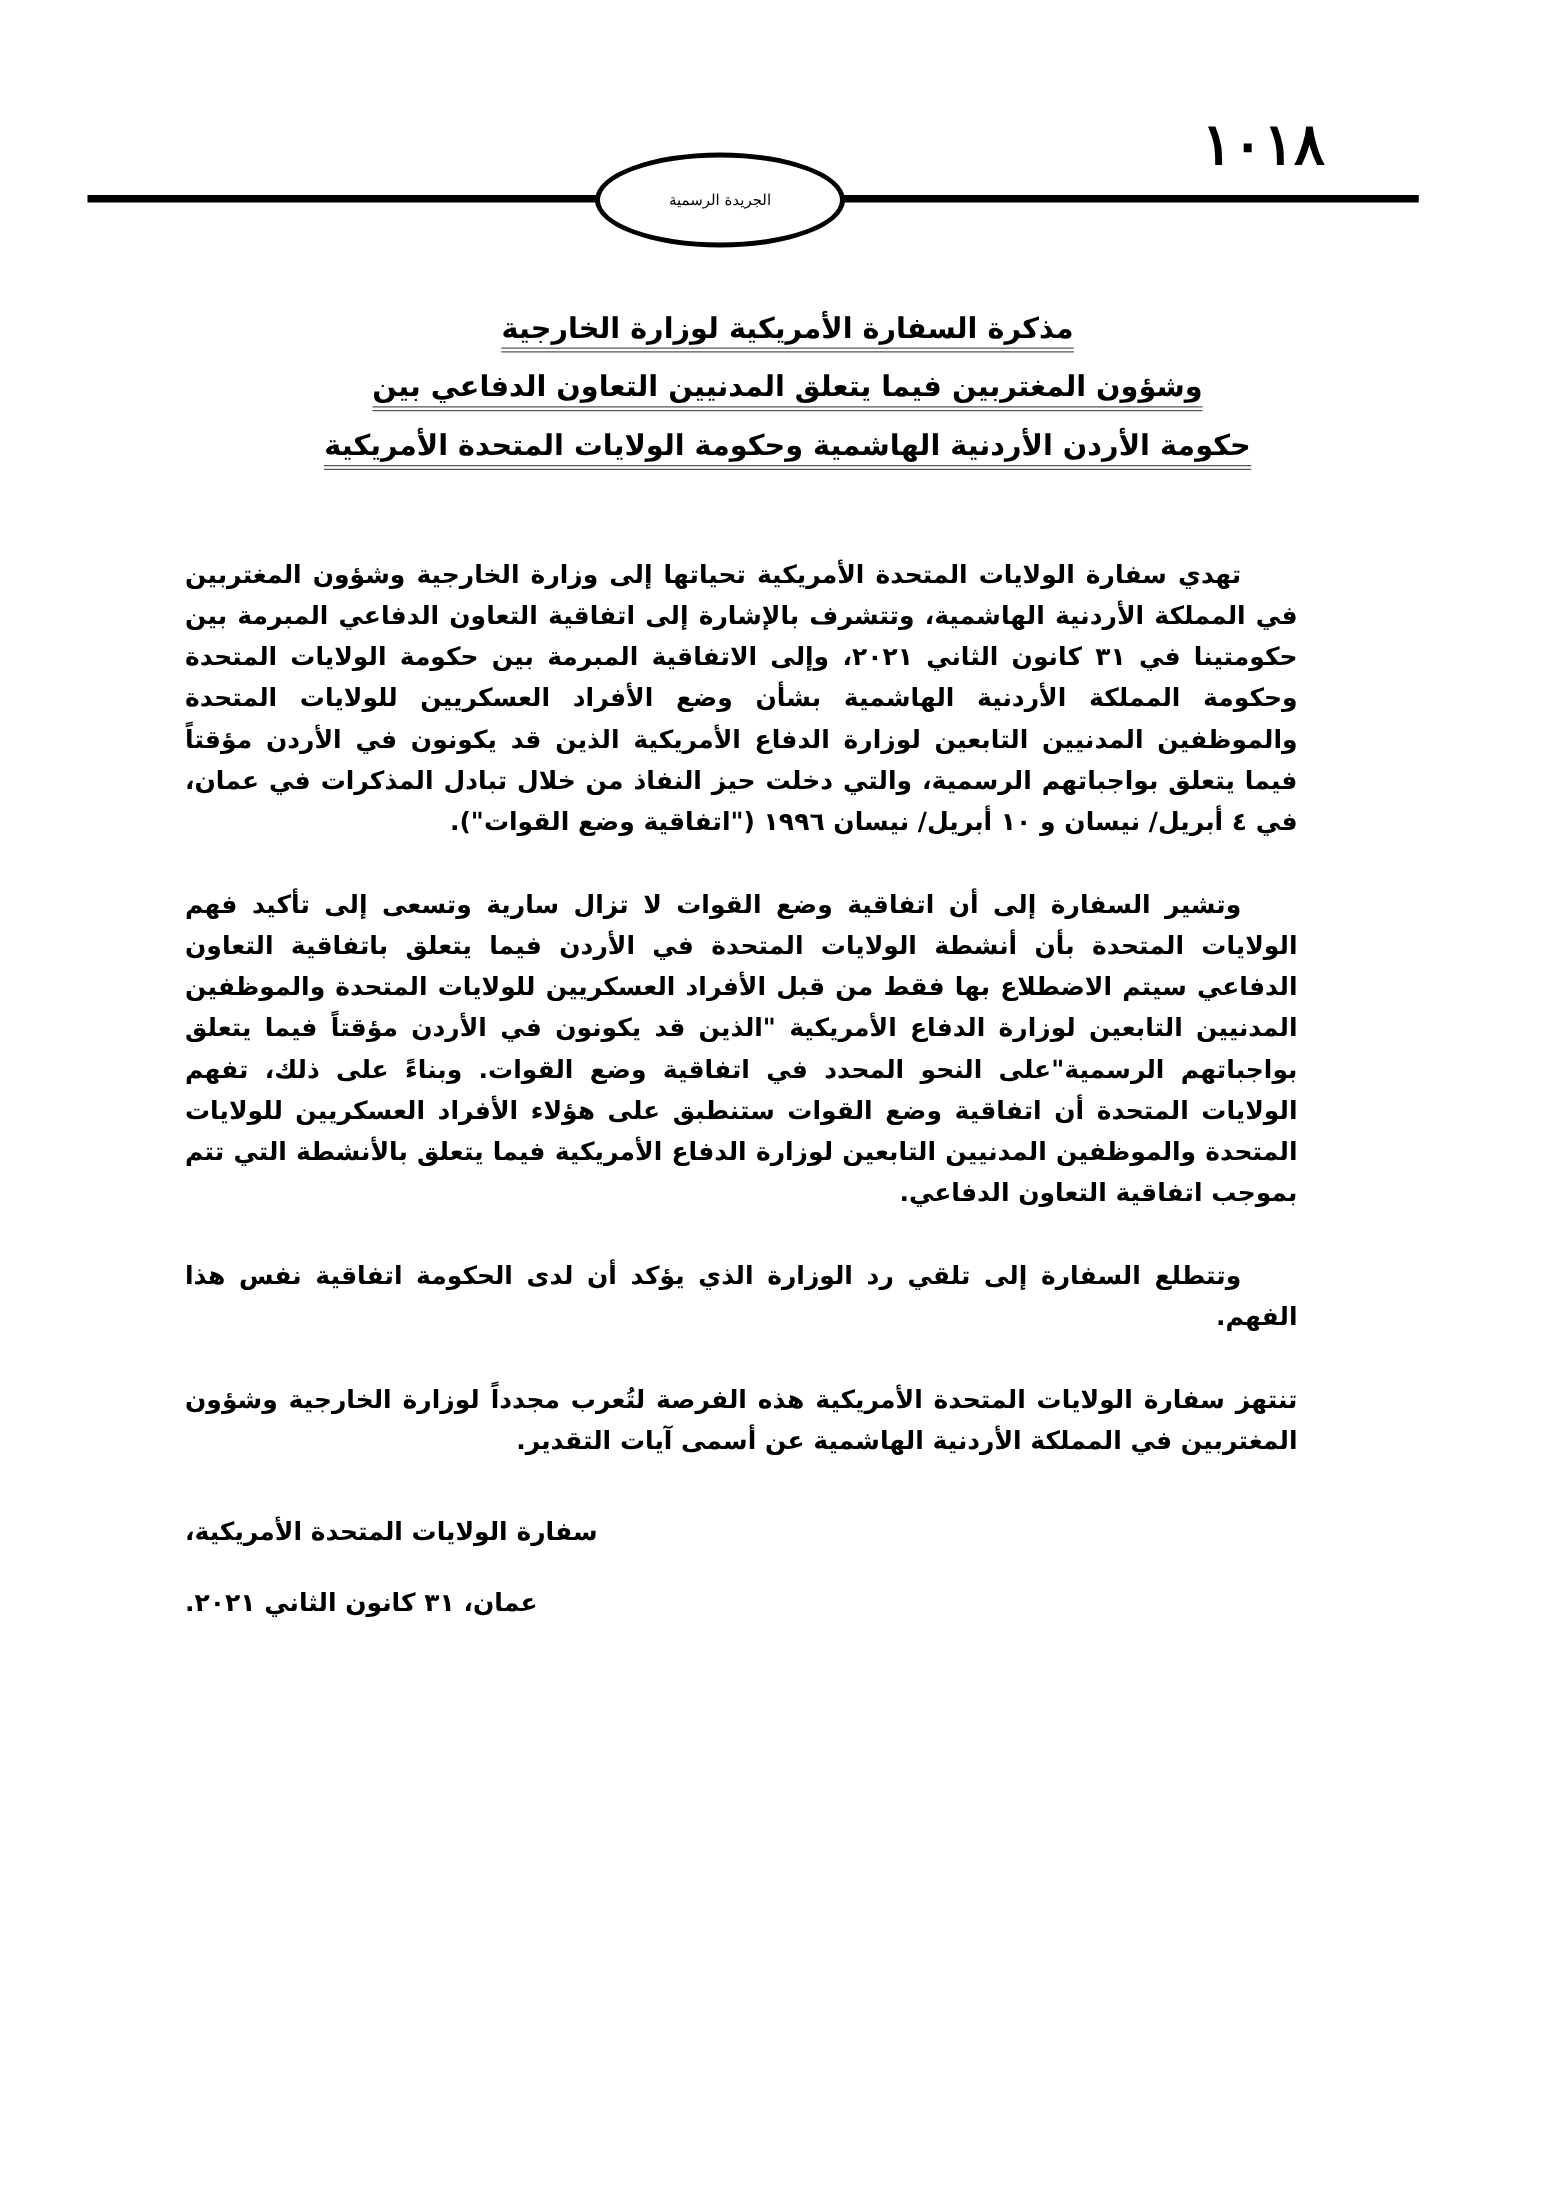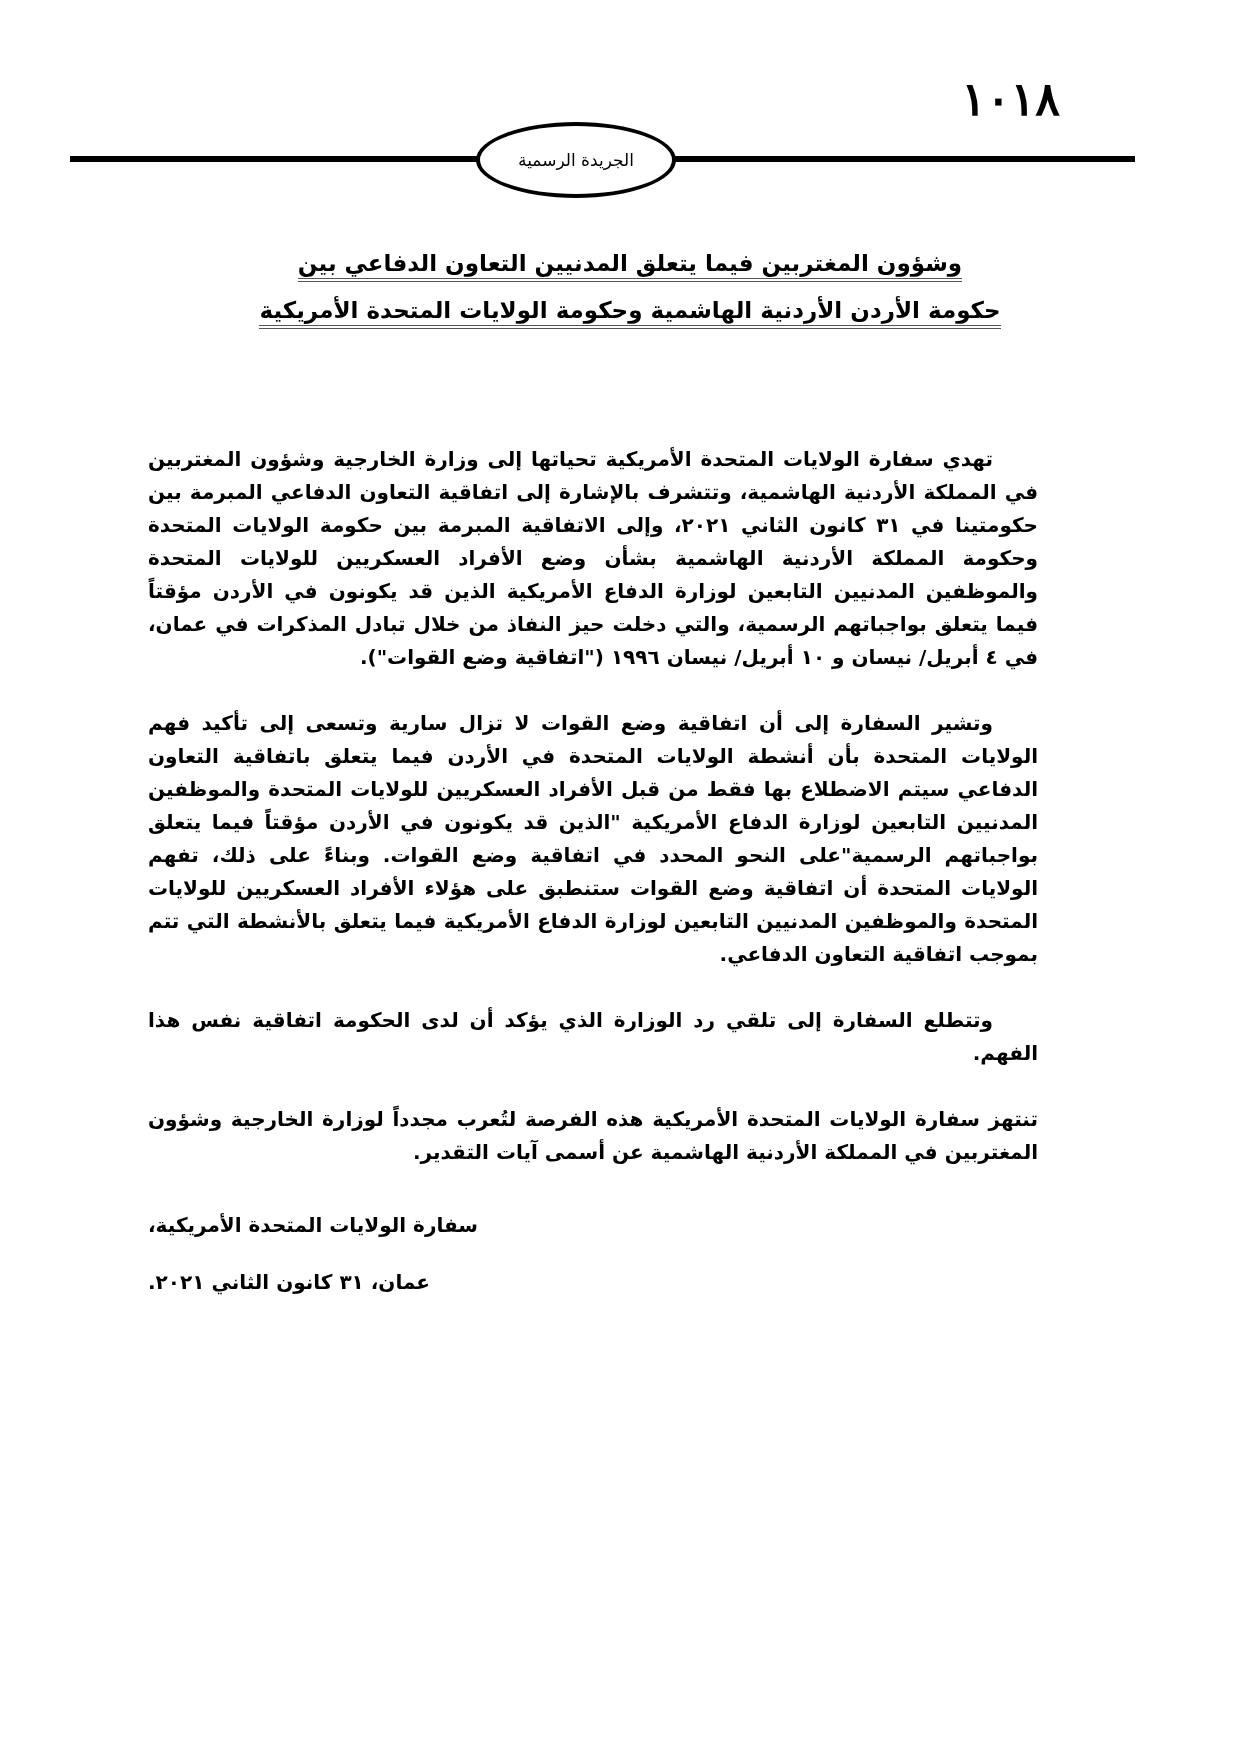--- a/index.html
+++ b/index.html
@@ -5,7 +5,7 @@
     html, body { margin: 0; padding: 0; background: #ffffff; }
     body { width: 1241px; height: 1755px; position: relative; overflow: hidden;
            font-family: "DejaVu Sans", sans-serif; color: #000; }
-    .page-number { position: absolute; top: 72px; left: 940px; width: 120px; text-align: right;
+    .page-number { position: absolute; top: 88px; left: 940px; width: 120px; text-align: right;
                    font-family: "DejaVu Serif", serif; font-size: 46px; font-weight: bold; letter-spacing: 2px; direction: rtl; }
     .header-rule { position: absolute; top: 156px; height: 6px; background: #000; }
     .header-rule.left { left: 70px; width: 410px; }

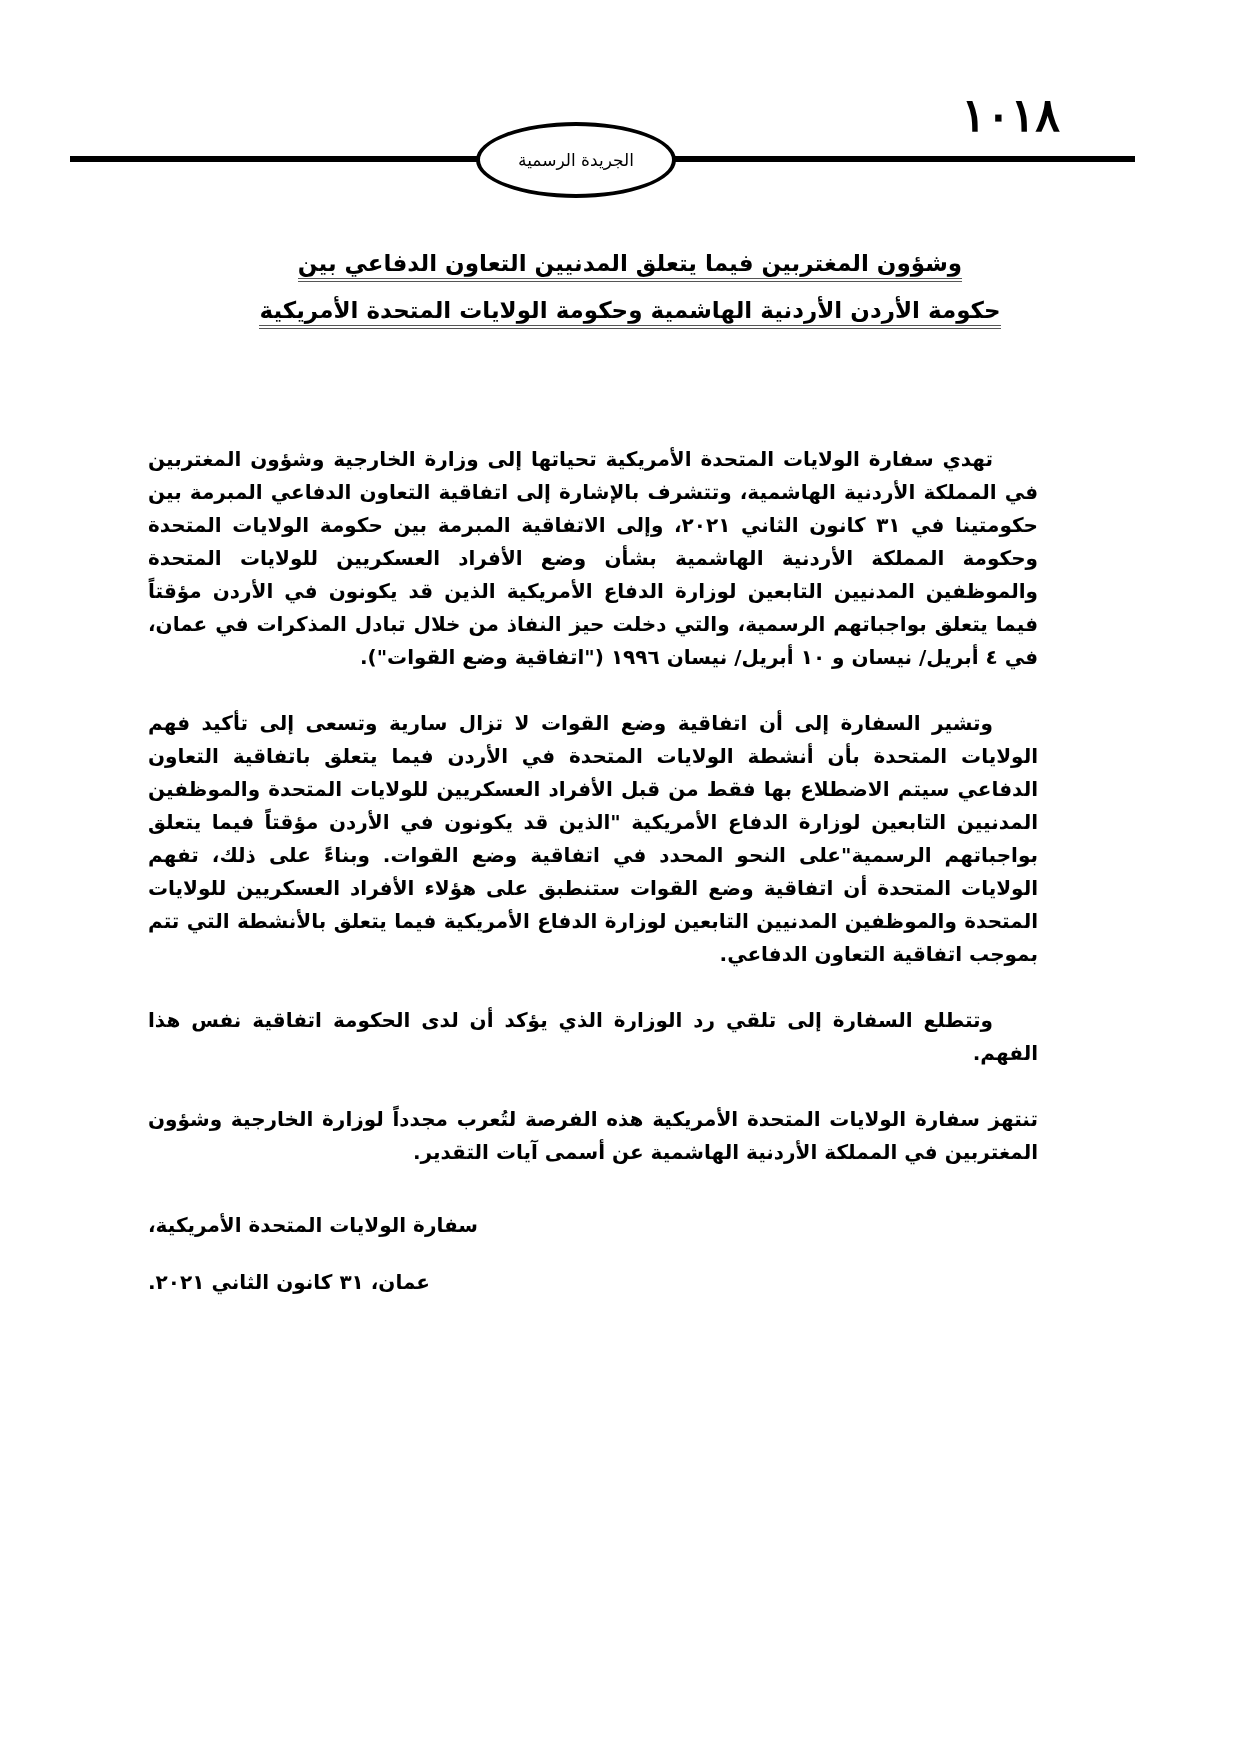--- a/index.html
+++ b/index.html
@@ -13,7 +13,7 @@
     .gazette-oval { position: absolute; left: 476px; top: 122px; width: 200px; height: 76px;
                     border: 4px solid #000; border-radius: 50%; box-sizing: border-box;
                     display: flex; align-items: center; justify-content: center; background: #fff; }
-    .gazette-oval span { font-size: 17px; direction: rtl; }
+    .gazette-oval span { font-size: 12px; direction: rtl; }
     .titles { position: absolute; top: 240px; left: 180px; width: 900px; text-align: center; direction: rtl; }
     .titles .title-line { display: block; font-weight: bold; font-size: 23px; line-height: 47px; }
     .titles .title-line span { border-bottom: 4px double #555; padding-bottom: 2px; }

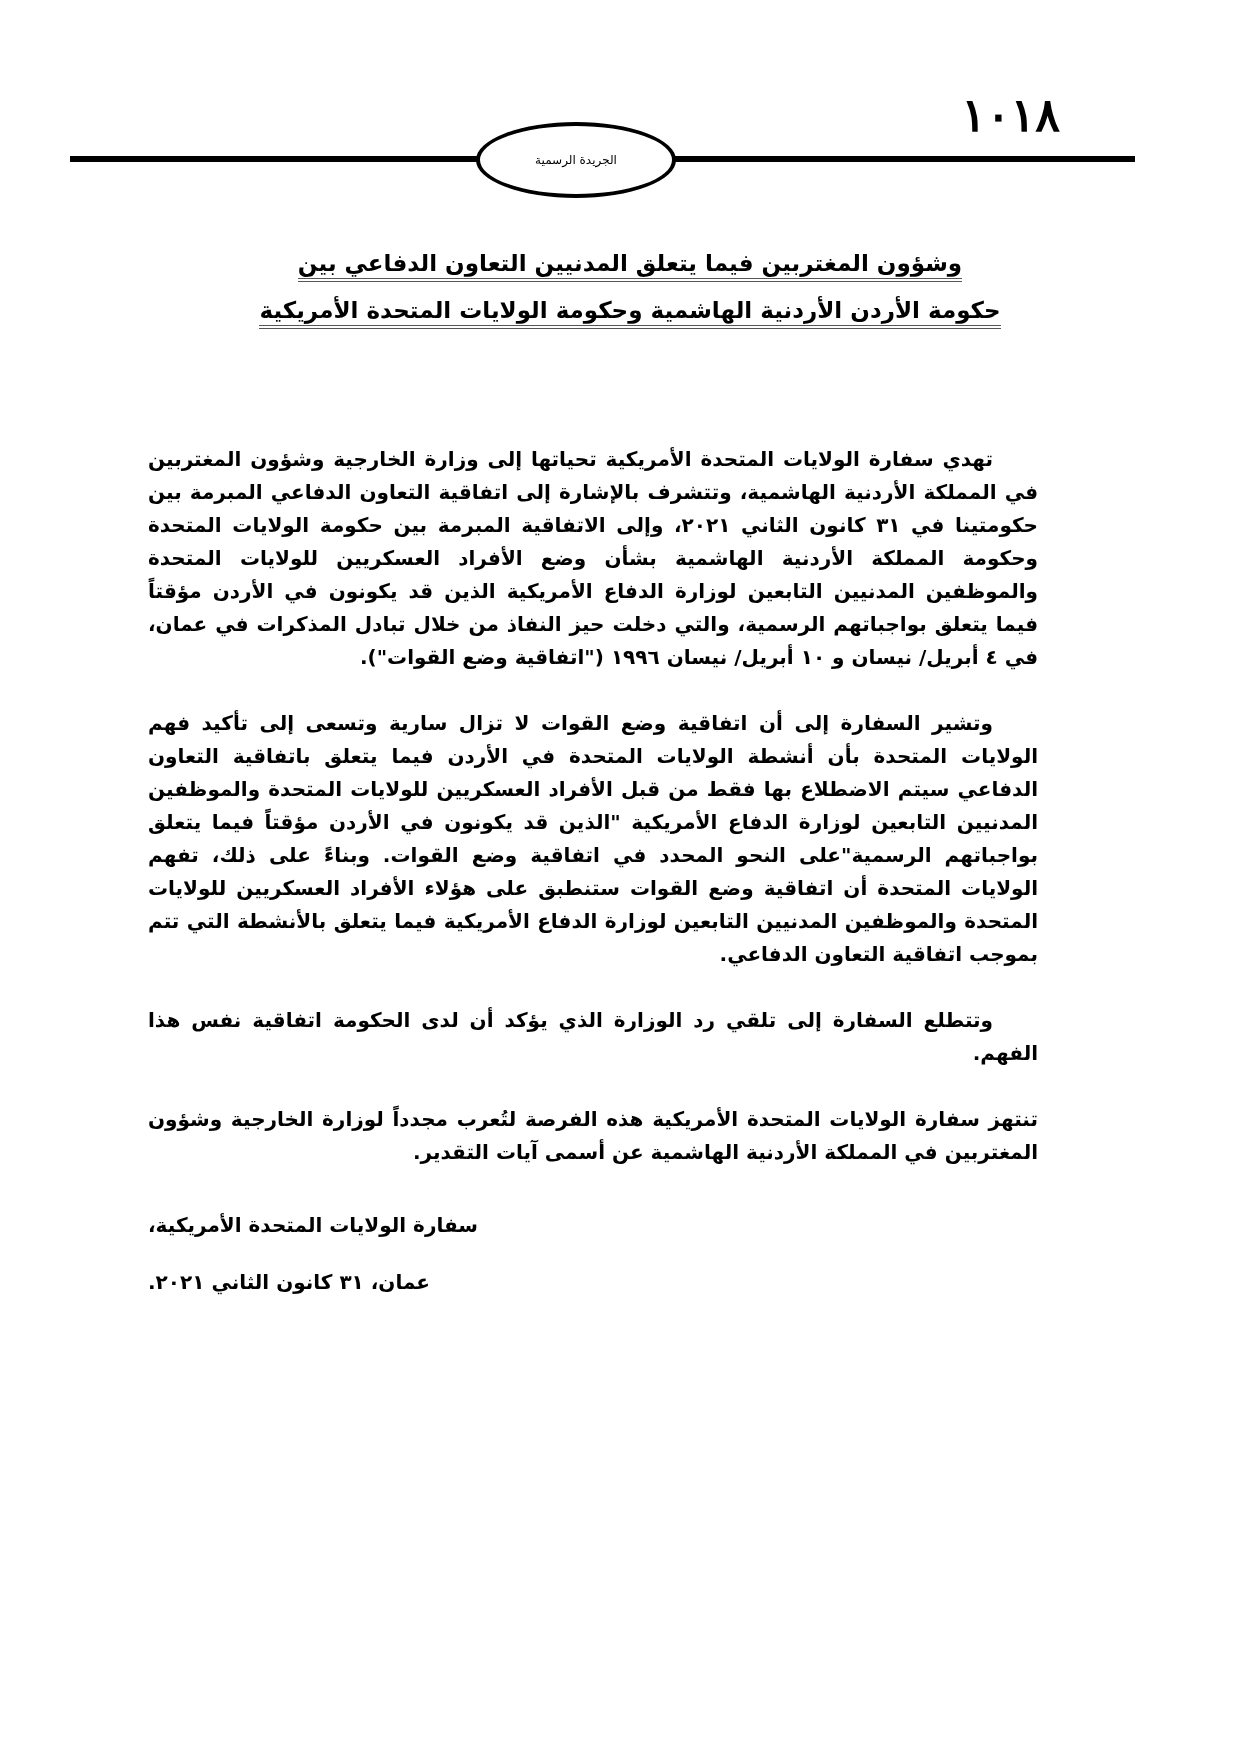--- a/index.html
+++ b/index.html
@@ -38,6 +38,7 @@
 </div>
 
 <div class="titles">
+  <div class="title-line"><span>مذكرة السفارة الأمريكية لوزارة الخارجية</span></div>
   <div class="title-line"><span>وشؤون المغتربين فيما يتعلق المدنيين التعاون الدفاعي بين</span></div>
   <div class="title-line"><span>حكومة الأردن الأردنية الهاشمية وحكومة الولايات المتحدة الأمريكية</span></div>
 </div>

